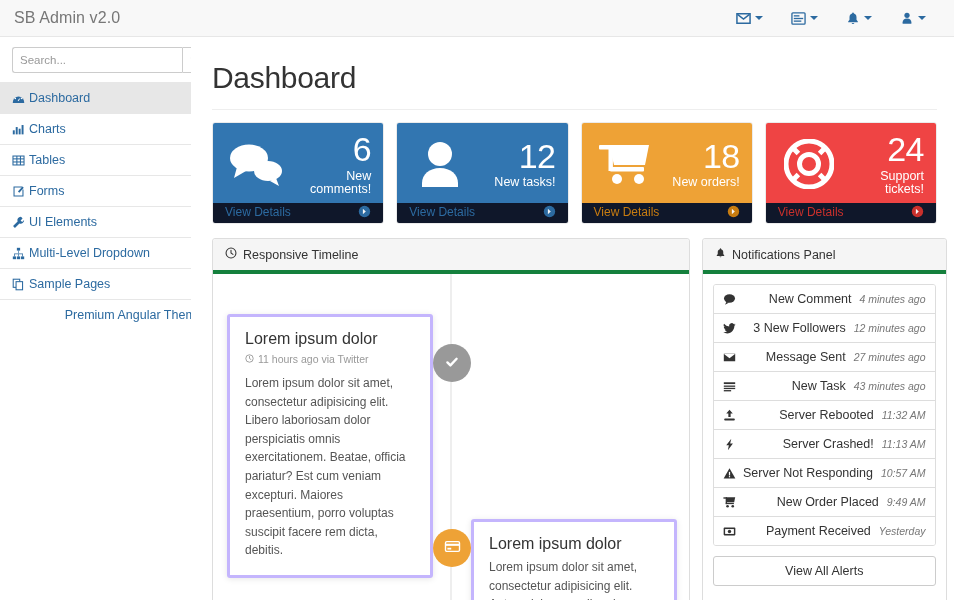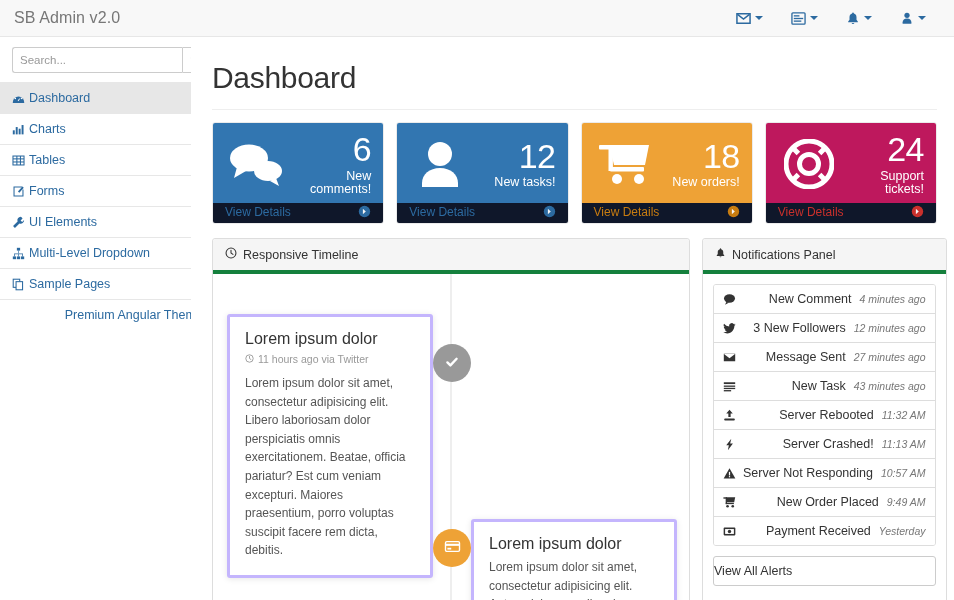--- a/index.html
+++ b/index.html
@@ -126,7 +126,7 @@
   .card.blue .card-footer { color: #2c6aa0; }
   .card.yellow .card-body { background: #eea236; }
   .card.yellow .card-footer { color: #c77c11; }
-  .card.red .card-body { background: #be185d; }
+  .card.red .card-body { background: #ef4444; }
   .card.red .card-footer { color: #c9302c; }
 
   

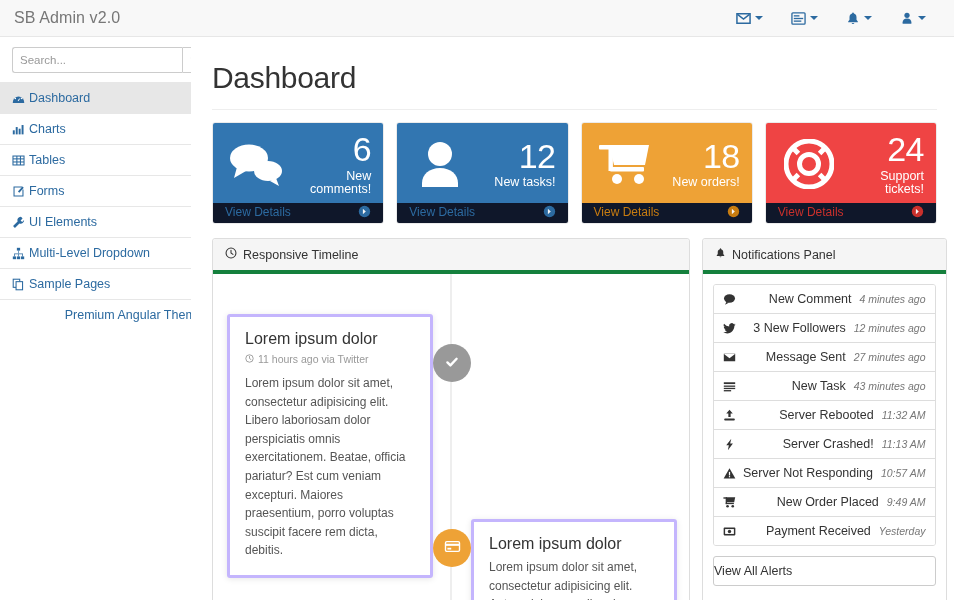--- a/index.html
+++ b/index.html
@@ -187,6 +187,7 @@
     margin-top: 10px;
     border: 1px solid #ccc; border-radius: 3px;
     background: #fff;
+    text-align: center;
     padding: 7px 0;
     font-size: 12.5px; color: #333;
     cursor: pointer;

